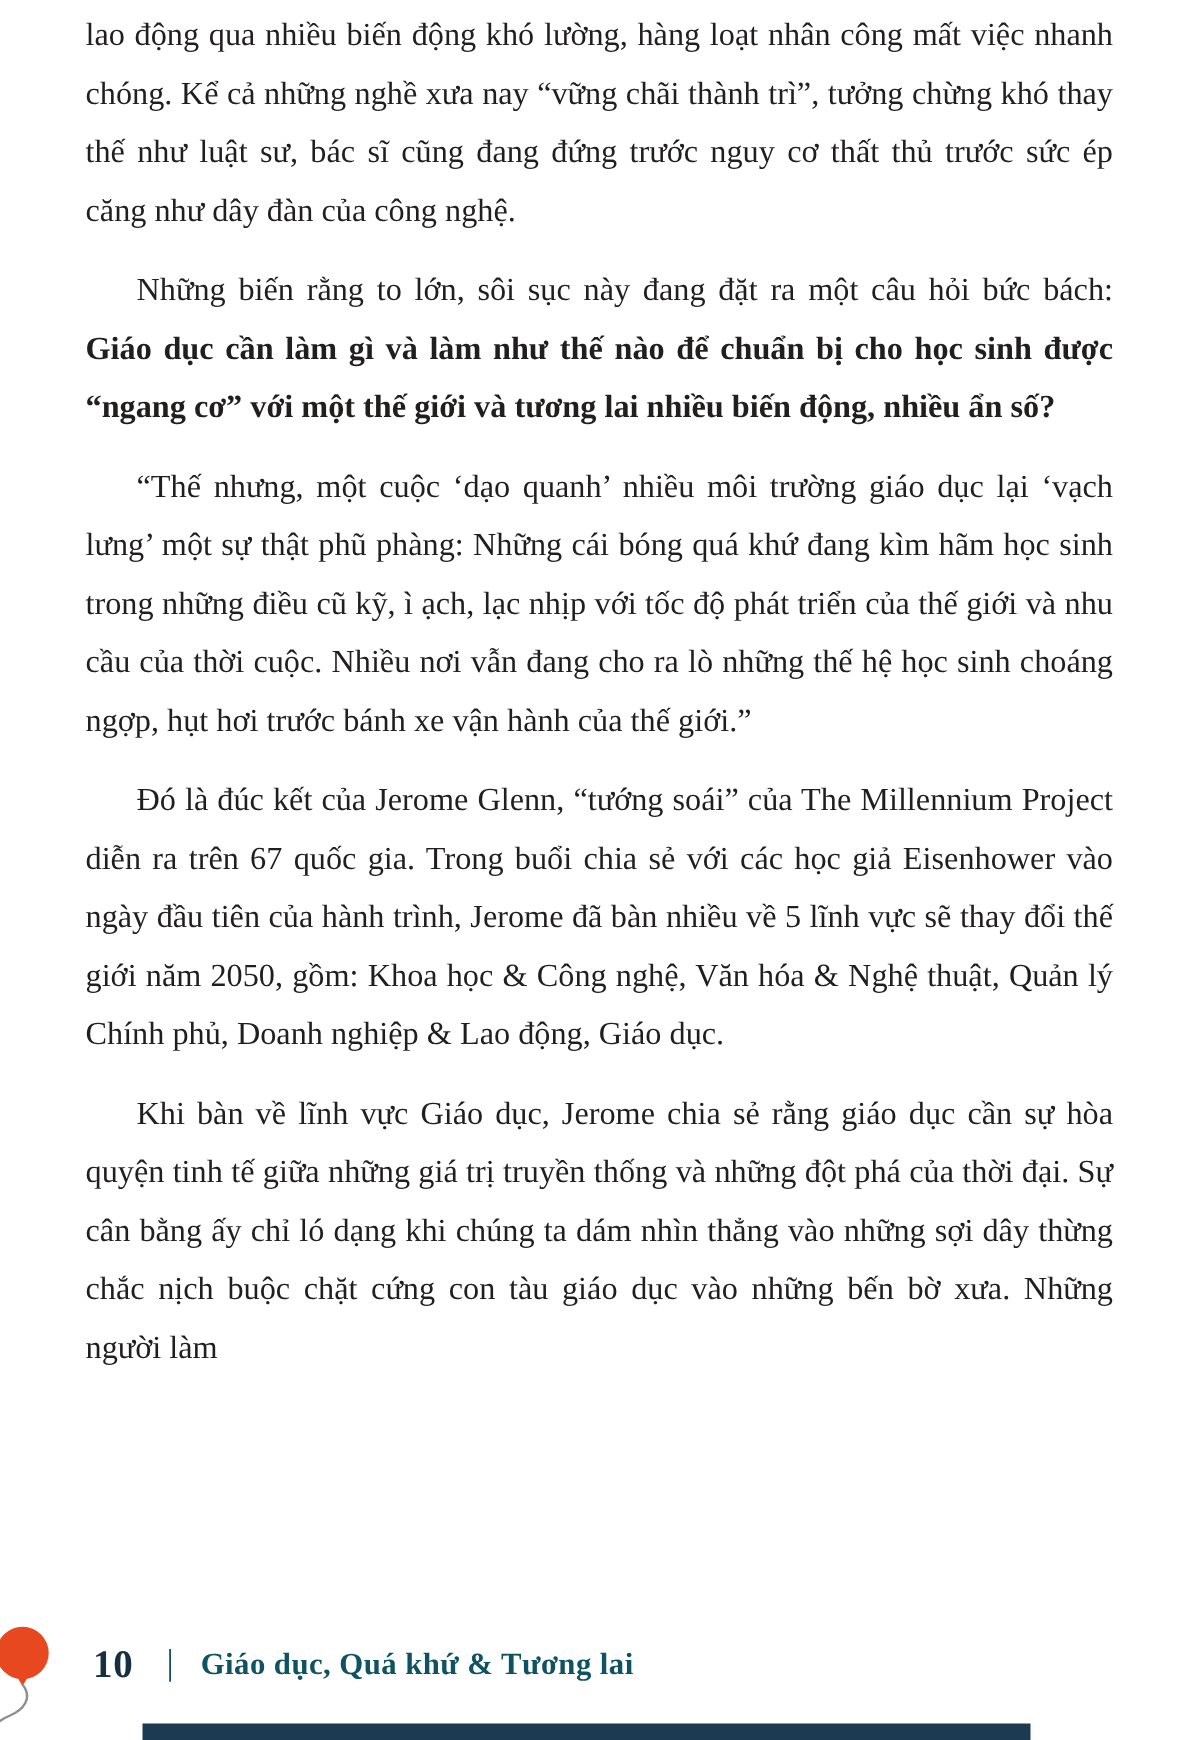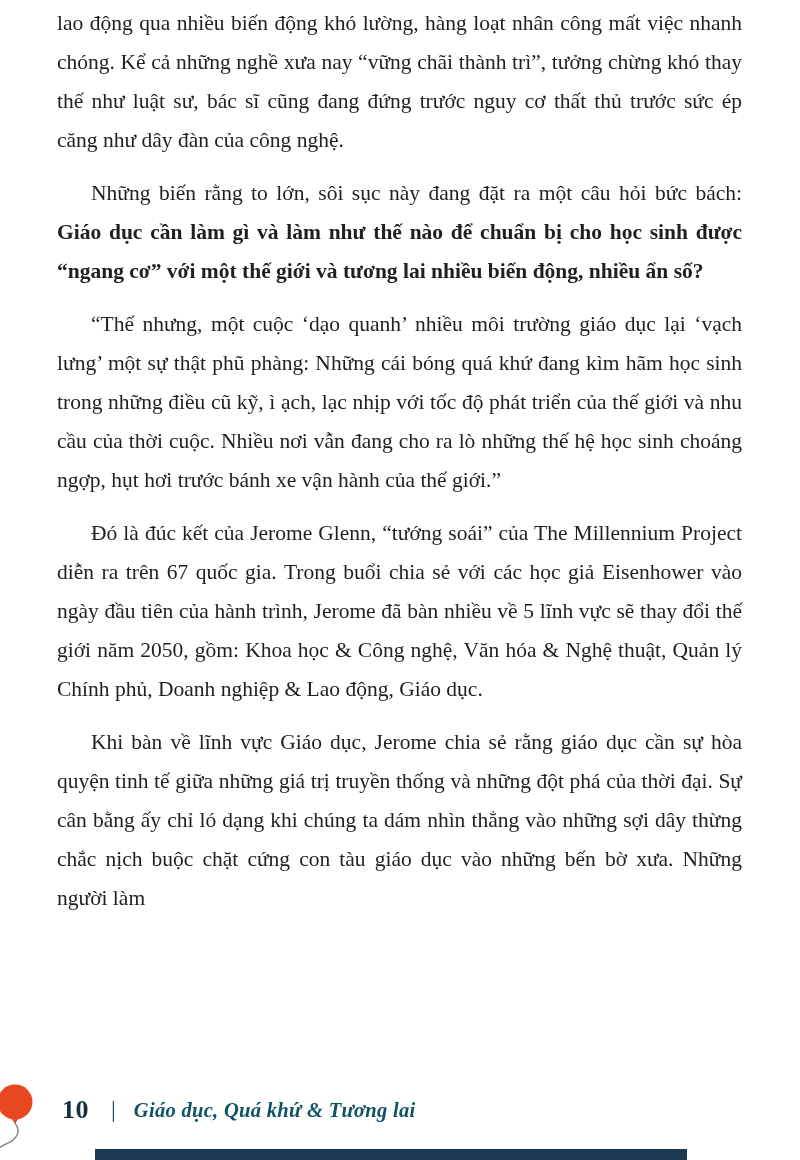--- a/index.html
+++ b/index.html
@@ -53,7 +53,6 @@
     font-weight: 600;
     color: #0f5264;
     letter-spacing: 0.3px;
-    font-style: italic;
   }
   .balloon-wrap {
     position: absolute;

